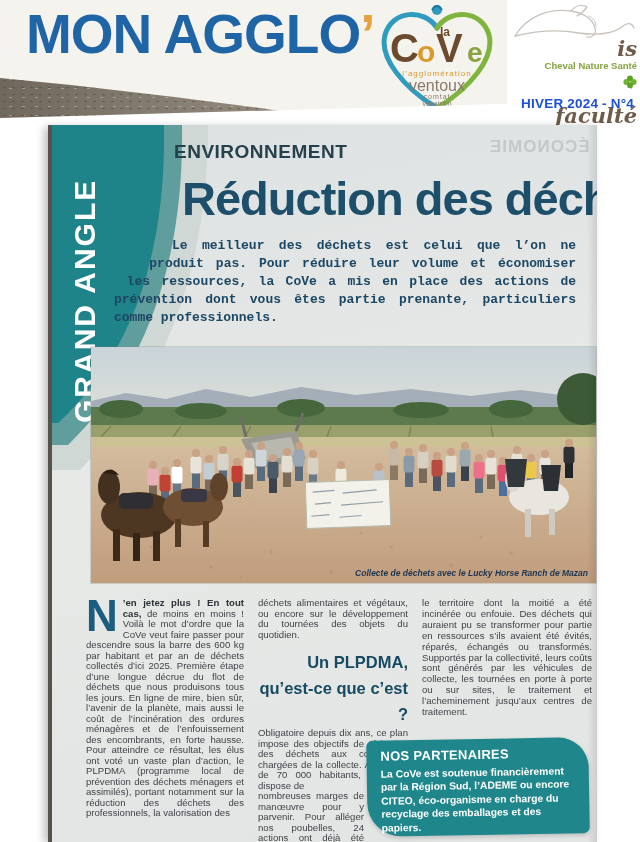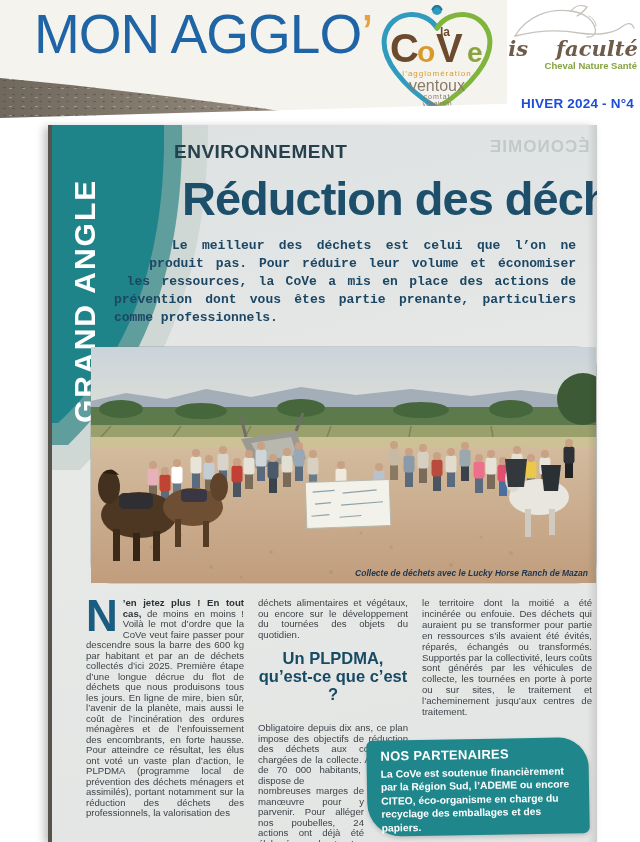--- a/index.html
+++ b/index.html
@@ -17,8 +17,8 @@
     background-image:radial-gradient(#4f4a42 1px,transparent 1.4px),radial-gradient(#cdc4b4 1px,transparent 1.4px);
     background-size:9px 7px,13px 9px;background-position:0 0,4px 3px;
     clip-path:polygon(0 66%,14% 72%,34% 82%,52% 92%,64% 100%,0 100%);}
-  .mag-title{position:absolute;left:26px;top:2px;font-size:55px;font-weight:normal;
-    letter-spacing:-1px;color:#1f64a5;white-space:nowrap;margin-left:8px;}
+  .mag-title{position:absolute;left:26px;top:2px;font-size:55px;font-weight:bold;
+    letter-spacing:-1px;color:#1f64a5;white-space:nowrap;}
   .mag-title .apos{color:#e6a33c;}
   .mag-sub{position:absolute;left:24px;top:64px;width:346px;text-align:right;
     color:#e29c3e;font-weight:bold;font-size:13.5px;line-height:17px;letter-spacing:.2px;}

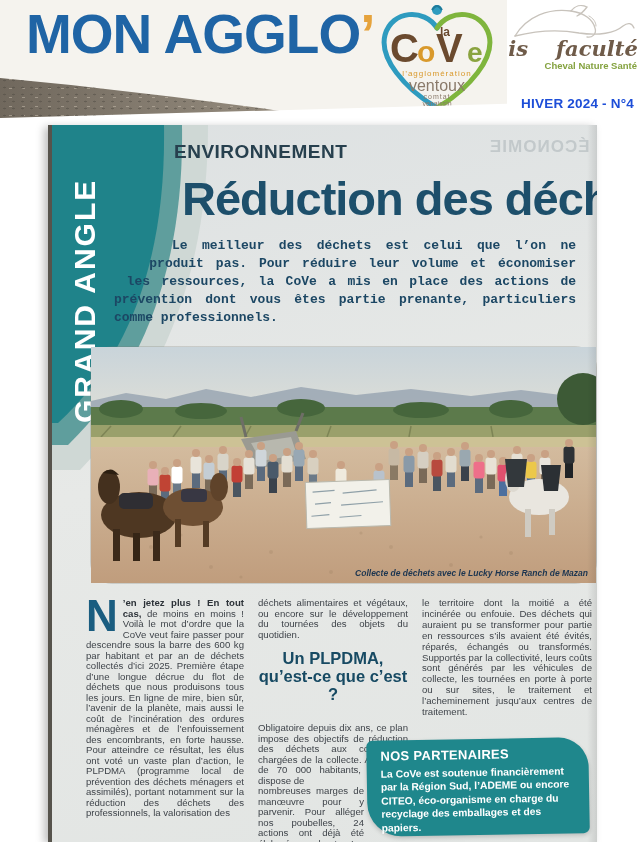--- a/index.html
+++ b/index.html
@@ -30,7 +30,7 @@
   .banner-right{position:absolute;left:507px;top:0;width:133px;height:122px;background:#fff;}
   .iso-logo{position:absolute;left:2px;top:2px;width:128px;height:72px;text-align:center;}
   .iso-name{position:absolute;left:0;top:34px;width:128px;display:flex;justify-content:center;align-items:flex-end;gap:14px;
-    font-family:"DejaVu Serif",serif;font-style:italic;color:#6f5b49;font-size:21px;font-weight:bold;}
+    font-family:"DejaVu Serif",serif;font-style:italic;color:#6f5b49;font-size:21px;font-weight:bold;flex-direction:column;}
   .iso-tag{position:absolute;left:0;top:58px;width:128px;text-align:right;color:#84a23f;font-size:9.5px;font-weight:bold;}
   .issue{position:absolute;right:6px;top:96px;width:124px;text-align:right;font-size:13.5px;font-weight:bold;color:#1d4ed8;letter-spacing:.2px;}
 

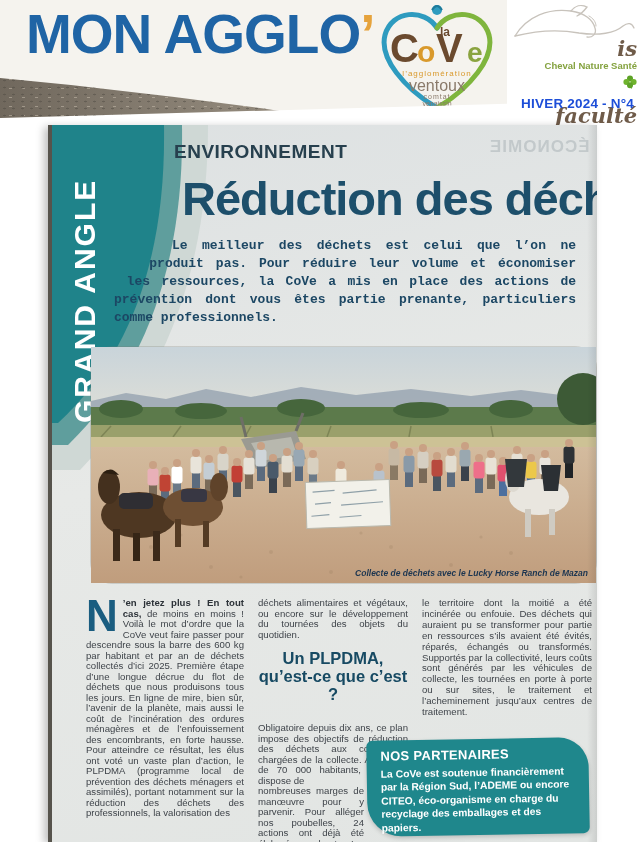--- a/index.html
+++ b/index.html
@@ -57,7 +57,7 @@
   .standfirst .curve-spacer{float:left;width:58px;height:46px;
     shape-outside:polygon(0 0,100% 0,0 100%);clip-path:polygon(0 0,100% 0,0 100%);}
 
-  .photo{position:absolute;left:39px;top:222px;width:505px;height:236px;box-shadow:0 0 0 1px rgba(120,120,110,.25);border-radius:21px;}
+  .photo{position:absolute;left:39px;top:222px;width:505px;height:236px;box-shadow:0 0 0 1px rgba(120,120,110,.25);}
   .caption{position:absolute;right:8px;bottom:5px;font-size:8.5px;font-style:italic;font-weight:bold;color:#1c3550;}
 
   

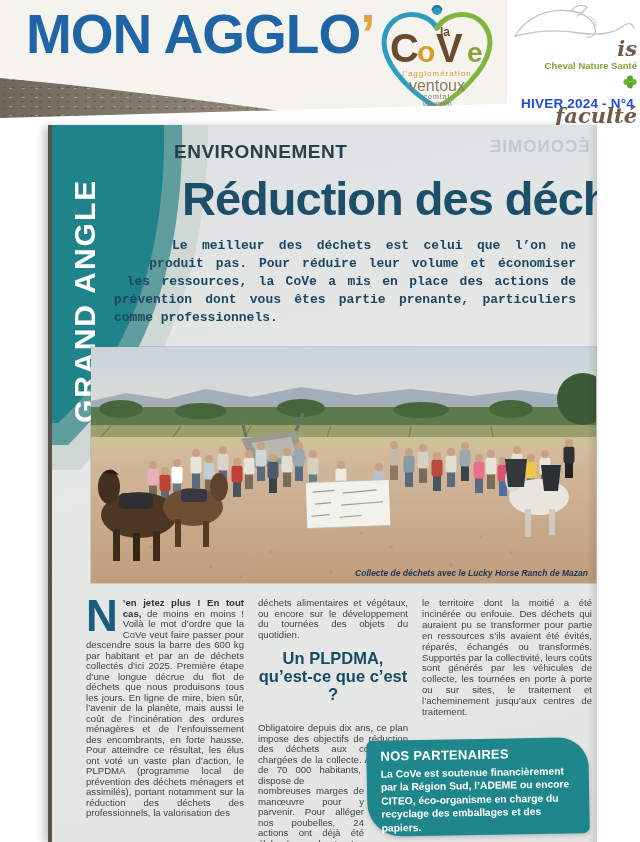--- a/index.html
+++ b/index.html
@@ -68,7 +68,7 @@
   .col3{left:370px;width:170px;line-height:10.9px;}
   .dropcap{float:left;font-size:44px;line-height:34px;font-weight:bold;color:#1a5d80;margin:1px 5px 0 0;}
   .lead{font-weight:bold;color:#2c3238;}
-  .subhead{font-size:16.5px;line-height:18px;font-weight:bold;color:#174a63;margin:9px 0 20px 0;text-align:center;}
+  .subhead{font-size:16.5px;line-height:26px;font-weight:bold;color:#174a63;margin:9px 0 1px 0;text-align:right;}
   .narrow{padding-right:44px;}
 
   .partners{position:absolute;left:315px;top:614px;width:222px;height:96px;

